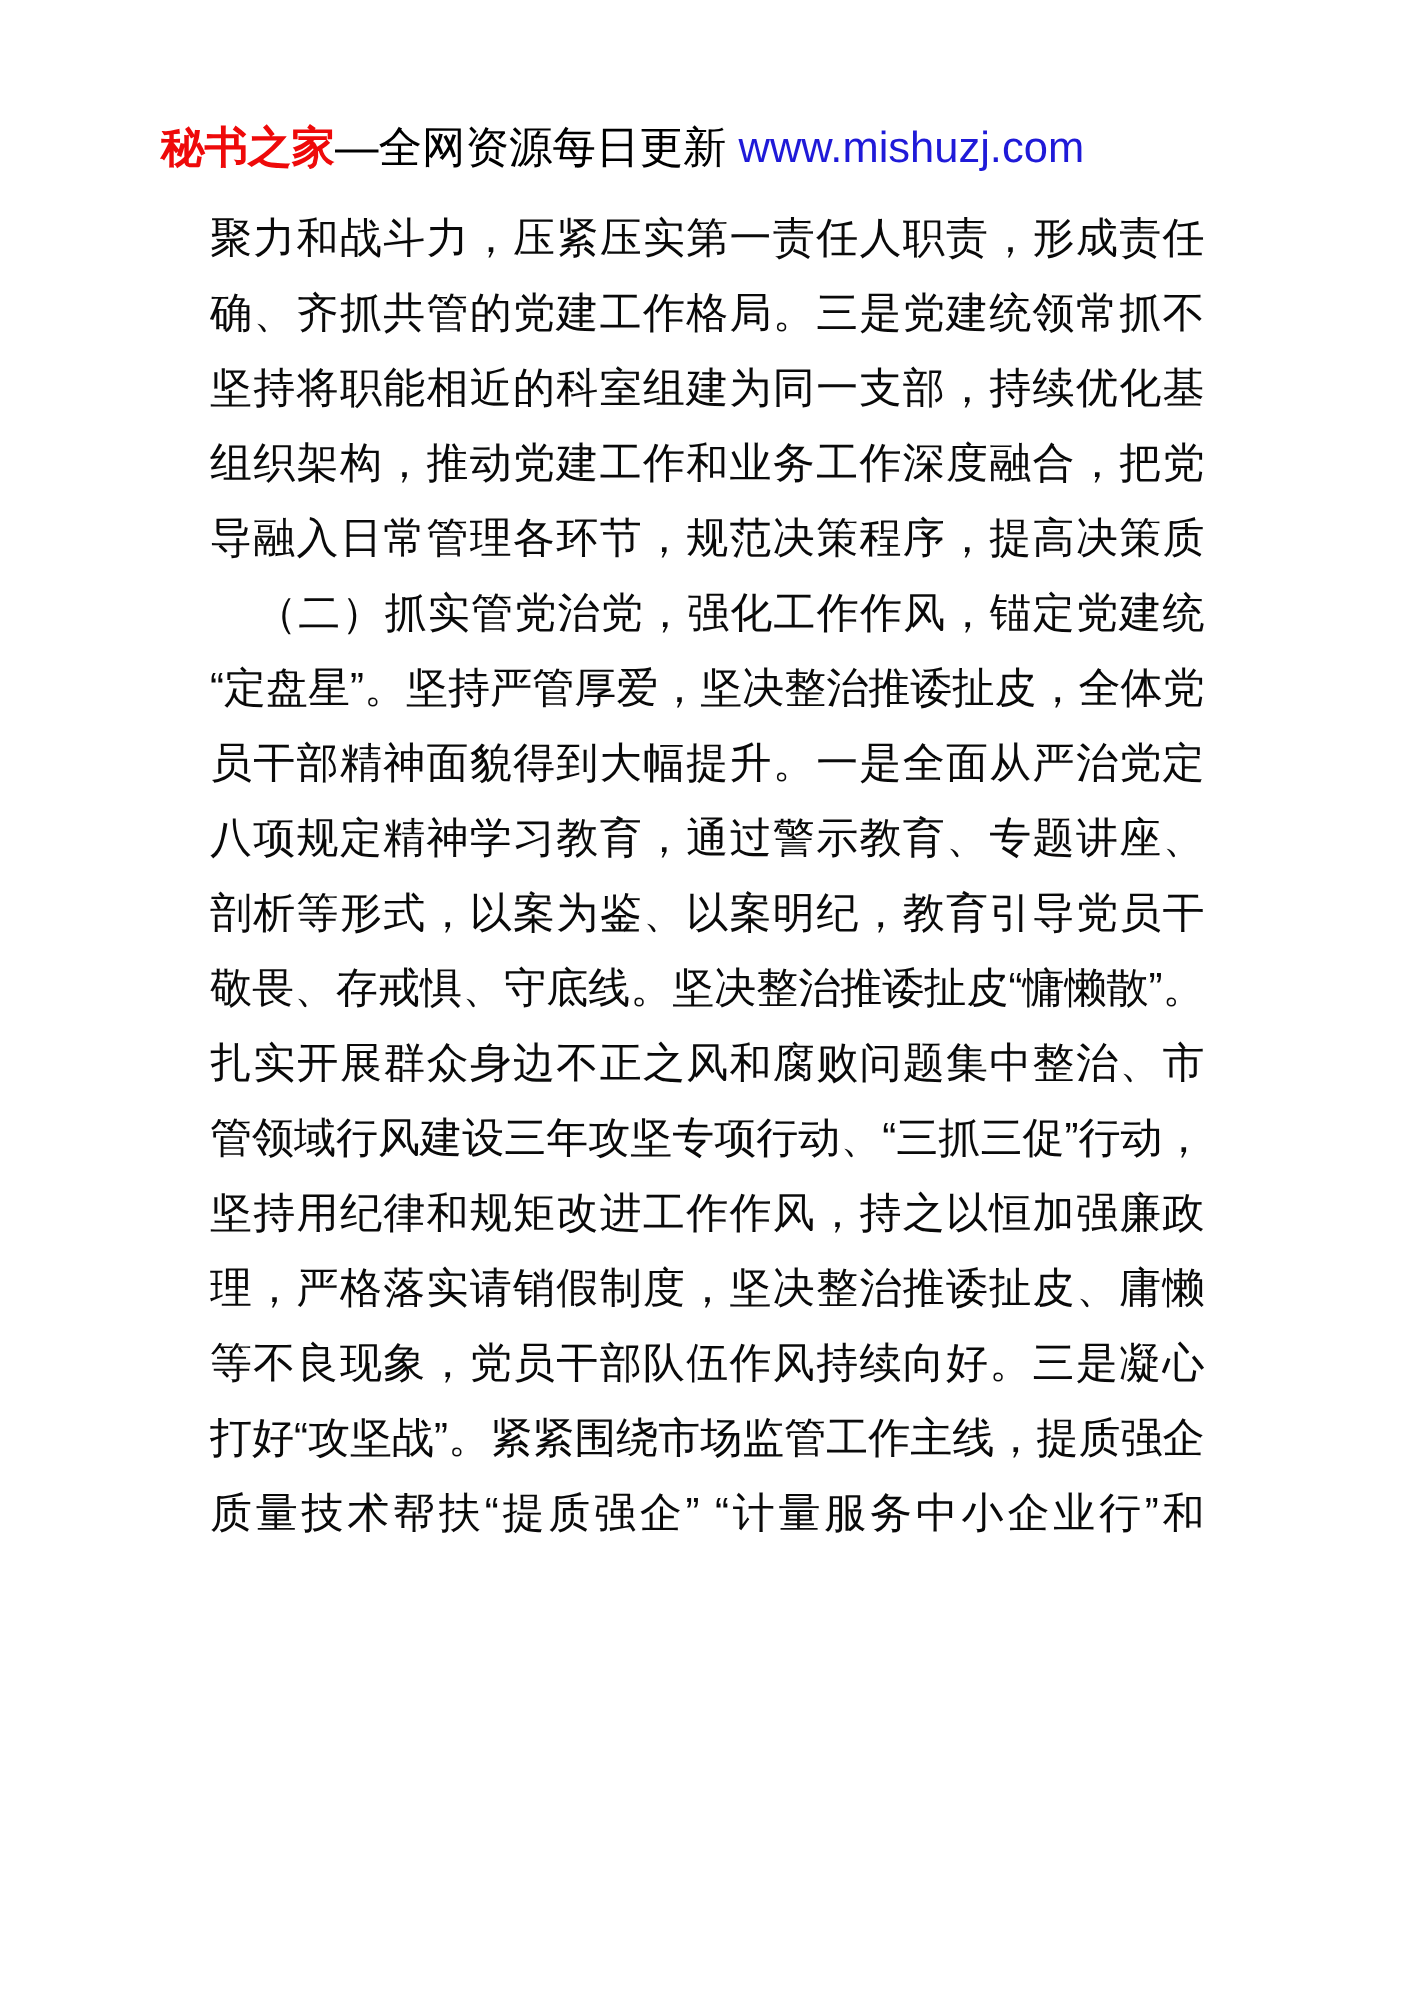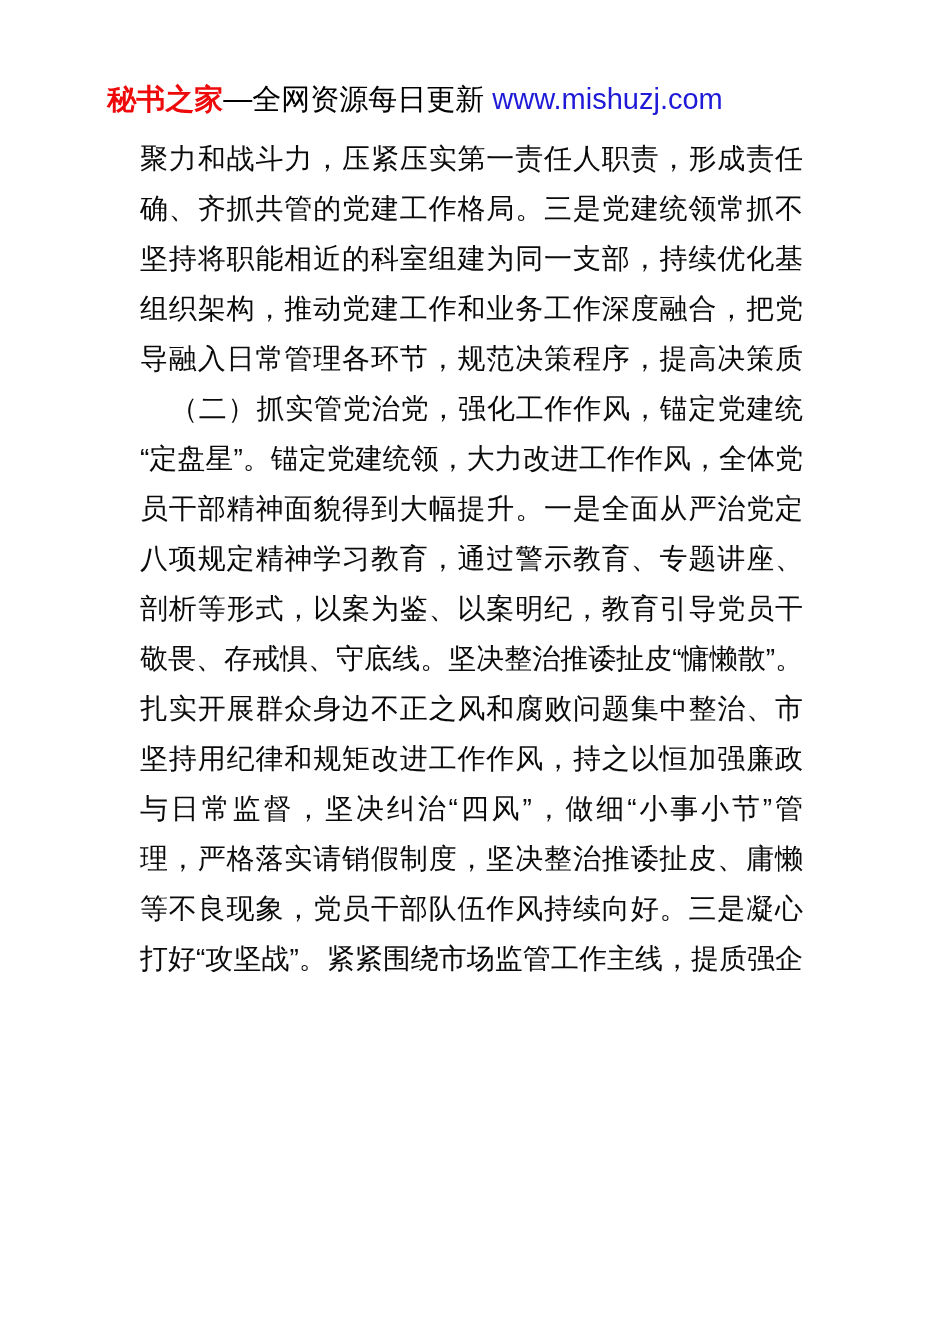--- a/index.html
+++ b/index.html
@@ -64,7 +64,7 @@
     <div class="doc-line">组织架构，推动党建工作和业务工作深度融合，把党的领</div>
     <div class="doc-line">导融入日常管理各环节，规范决策程序，提高决策质量，</div>
     <div class="doc-line indent">（二）抓实管党治党，强化工作作风，锚定党建统领</div>
-    <div class="doc-line">“定盘星”。锚定党建统领，大力改进工作作风，全体党</div>
+    <div class="doc-line">“定盘星”。坚持严管厚爱，坚决整治推诿扯皮，全体党</div>
     <div class="doc-line">员干部精神面貌得到大幅提升。一是全面从严治党定准</div>
     <div class="doc-line">八项规定精神学习教育，通过警示教育、专题讲座、案例</div>
     <div class="doc-line">剖析等形式，以案为鉴、以案明纪，教育引导党员干部知</div>

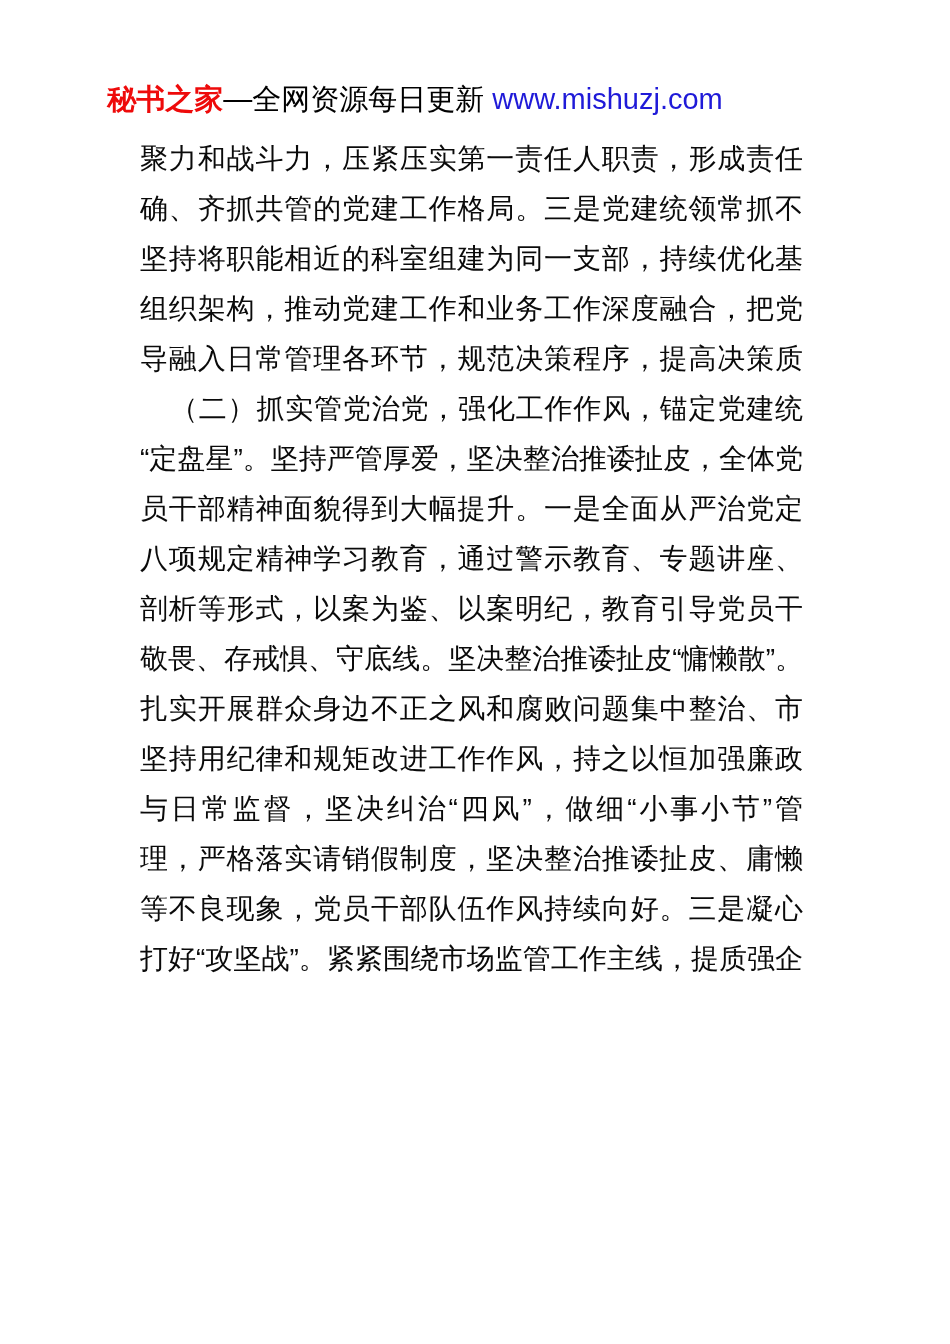--- a/index.html
+++ b/index.html
@@ -70,6 +70,7 @@
     <div class="doc-line">剖析等形式，以案为鉴、以案明纪，教育引导党员干部知</div>
     <div class="doc-line">敬畏、存戒惧、守底线。坚决整治推诿扯皮“慵懒散”。</div>
     <div class="doc-line">扎实开展群众身边不正之风和腐败问题集中整治、市场监</div>
+    <div class="doc-line">管领域行风建设三年攻坚专项行动、“三抓三促”行动，</div>
     <div class="doc-line">坚持用纪律和规矩改进工作作风，持之以恒加强廉政教育</div>
     <div class="doc-line">与日常监督，坚决纠治“四风”，做细“小事小节”管</div>
     <div class="doc-line">理，严格落实请销假制度，坚决整治推诿扯皮、庸懒散漫</div>

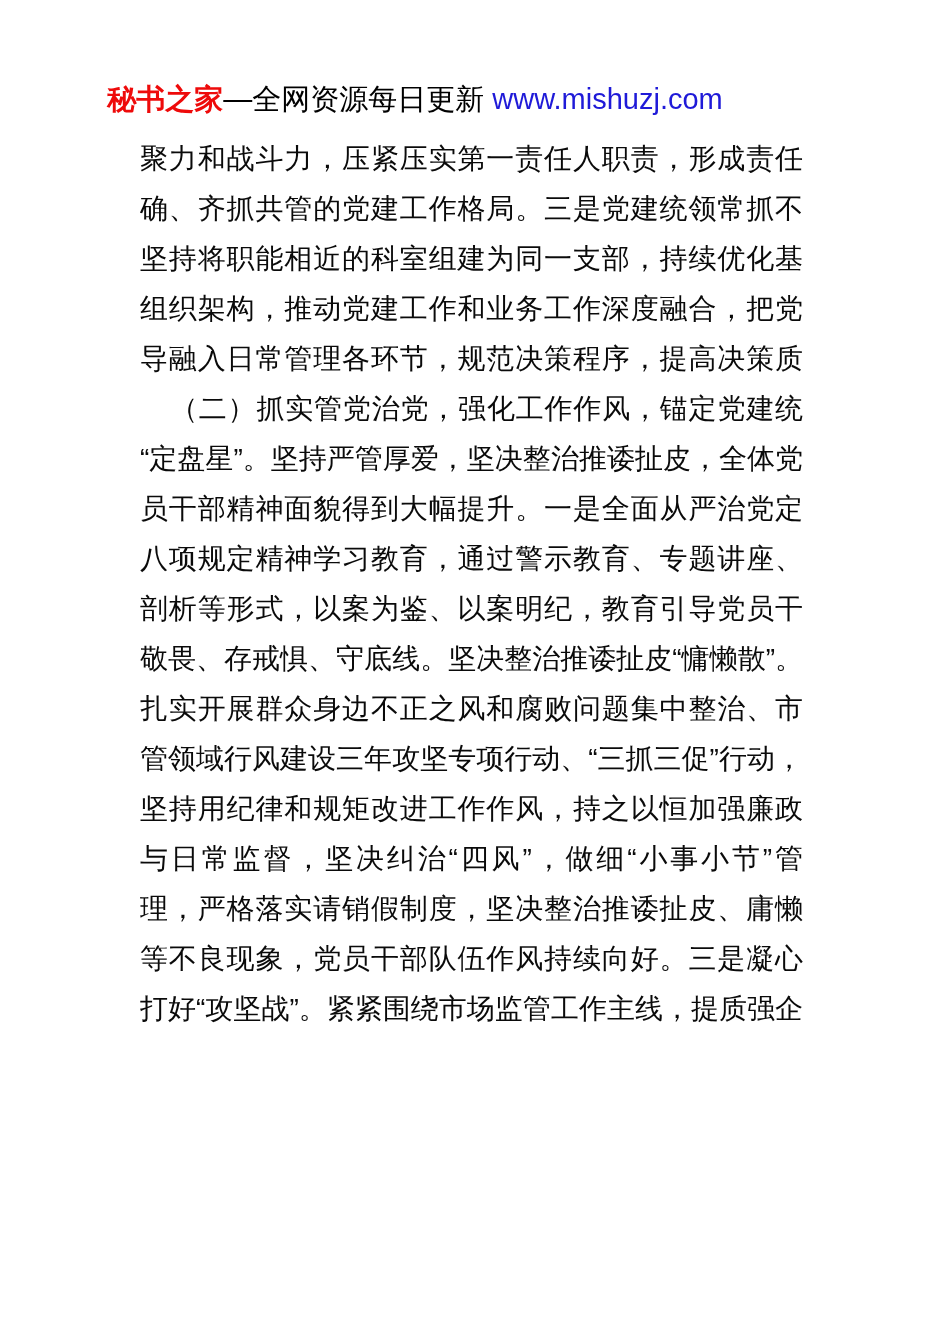--- a/index.html
+++ b/index.html
@@ -72,7 +72,6 @@
     <div class="doc-line">扎实开展群众身边不正之风和腐败问题集中整治、市场监</div>
     <div class="doc-line">管领域行风建设三年攻坚专项行动、“三抓三促”行动，</div>
     <div class="doc-line">坚持用纪律和规矩改进工作作风，持之以恒加强廉政教育</div>
-    <div class="doc-line">与日常监督，坚决纠治“四风”，做细“小事小节”管</div>
     <div class="doc-line">理，严格落实请销假制度，坚决整治推诿扯皮、庸懒散漫</div>
     <div class="doc-line">等不良现象，党员干部队伍作风持续向好。三是凝心聚力</div>
     <div class="doc-line">打好“攻坚战”。紧紧围绕市场监管工作主线，提质强企</div>

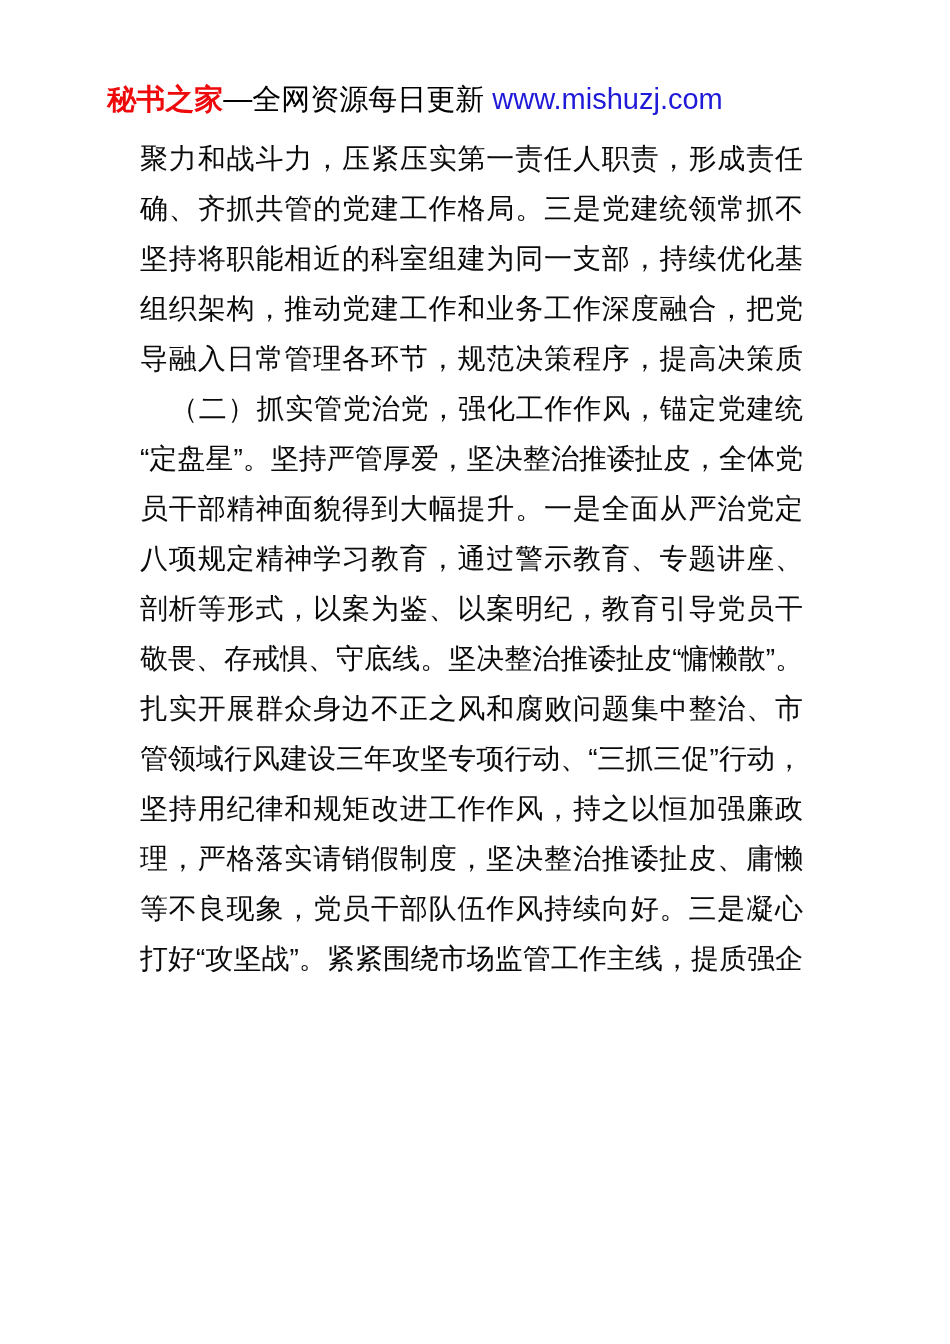--- a/index.html
+++ b/index.html
@@ -75,6 +75,7 @@
     <div class="doc-line">理，严格落实请销假制度，坚决整治推诿扯皮、庸懒散漫</div>
     <div class="doc-line">等不良现象，党员干部队伍作风持续向好。三是凝心聚力</div>
     <div class="doc-line">打好“攻坚战”。紧紧围绕市场监管工作主线，提质强企</div>
+    <div class="doc-line">质量技术帮扶“提质强企” “计量服务中小企业行”和</div>
   </div>
 
 </div>

